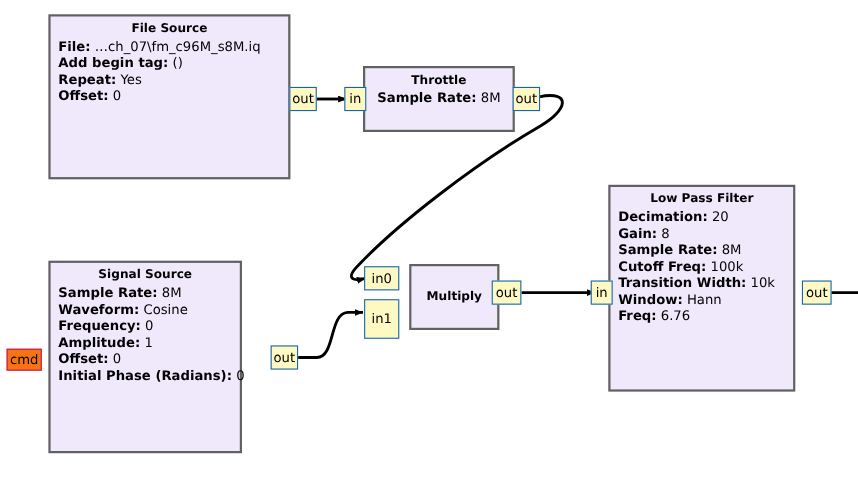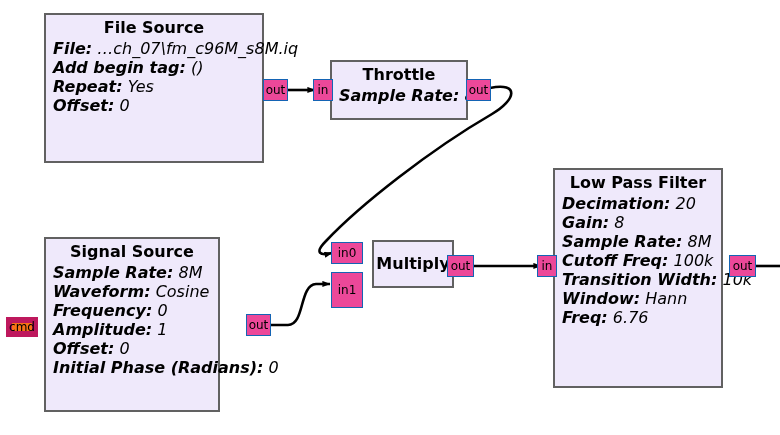--- a/index.html
+++ b/index.html
@@ -47,7 +47,7 @@
   }
   .block .title {
     font-weight: bold;
-    font-size: 16px;
+    font-size: 11px;
     text-align: center;
     padding: 2px 0 3px 0;
     white-space: nowrap;

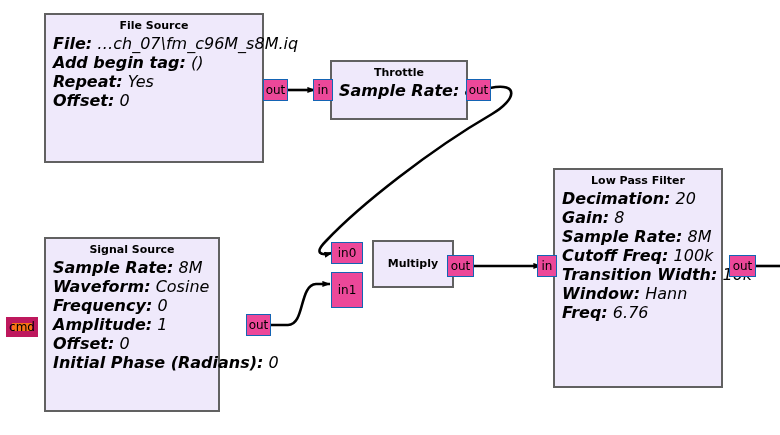--- a/index.html
+++ b/index.html
@@ -55,8 +55,7 @@
   .block .prow {
     white-space: nowrap;
     padding: 1.5px 0;
-    font-size: 16px;
-    font-style: italic;
+    font-size: 12px;
   }
   .block .pkey {
     font-weight: bold;

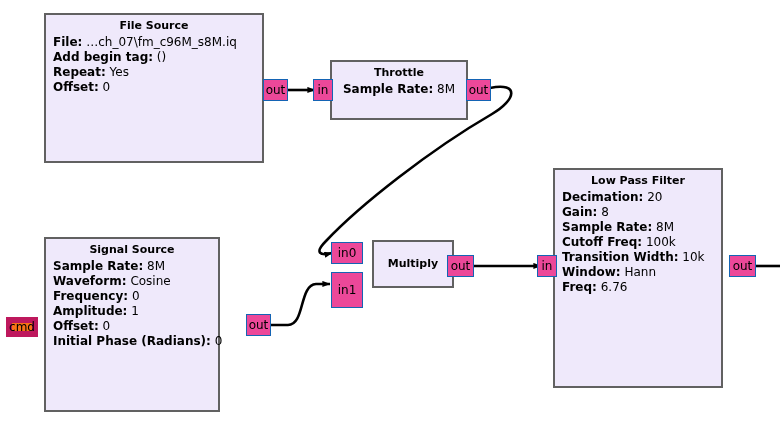--- a/index.html
+++ b/index.html
@@ -77,7 +77,7 @@
     position: absolute;
     z-index: 4;
     box-sizing: border-box;
-    background: #ec4899;
+    background: #fef9c3;
     border: 1px solid #1464b4;
     color: #000000;
     font-size: 12px;

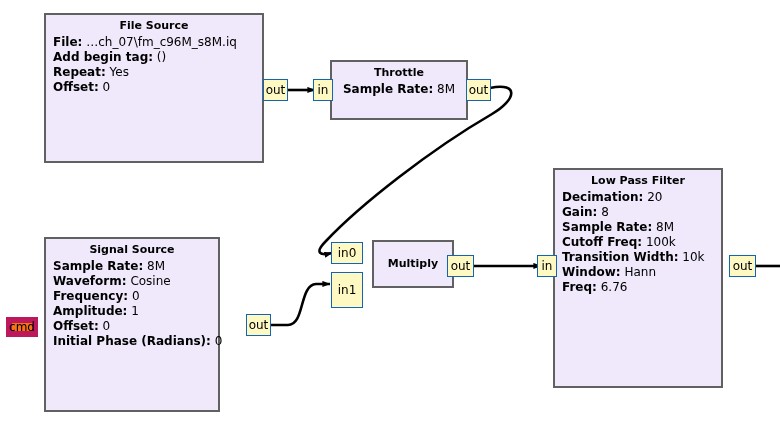--- a/index.html
+++ b/index.html
@@ -186,7 +186,7 @@
   <div class="port" style="left:331px; top:272px; width:32px; height:36px;">in1</div>
   <div class="port" style="left:447px; top:255px; width:27px; height:22px;">out</div>
 
-  <div class="block" style="left:553px; top:168px; width:170px; height:220px;">
+  <div class="block" style="left:553px; top:168px; width:170px; height:188px;">
     <div class="title">Low Pass Filter</div>
     <div class="prow">
       <span class="pkey">Decimation:</span>

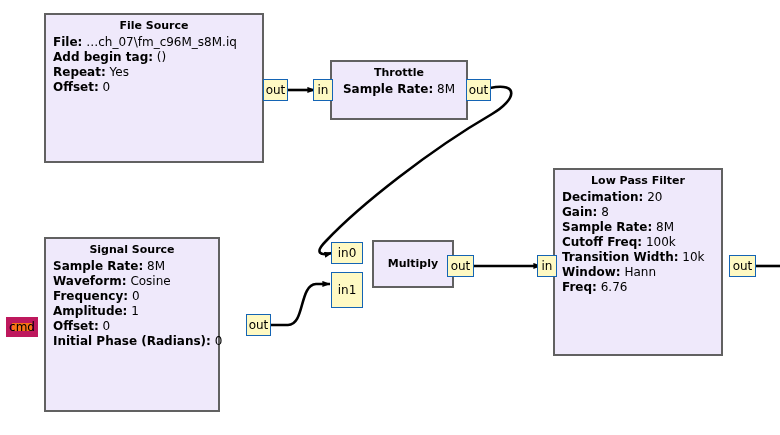--- a/index.html
+++ b/index.html
@@ -179,7 +179,7 @@
   <div class="port msg" style="left:6px; top:317px; width:32px; height:20px;">cmd</div>
   <div class="port" style="left:246px; top:314px; width:25px; height:22px;">out</div>
 
-  <div class="block center-only" style="left:372px; top:240px; width:82px; height:48px;">
+  <div class="block center-only" style="left:372px; top:240px; width:82px; height:60px;">
     <div class="title">Multiply</div>
   </div>
   <div class="port" style="left:331px; top:242px; width:32px; height:22px;">in0</div>

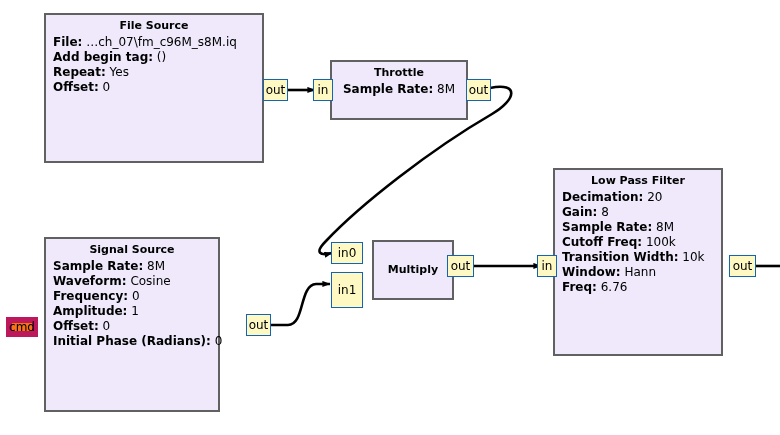--- a/index.html
+++ b/index.html
@@ -90,7 +90,7 @@
   }
   .port.msg {
     background: #f97316;
-    border: 6px solid #be185d;
+    border: 1px solid #be185d;
     color: #000000;
   }
 </style>

